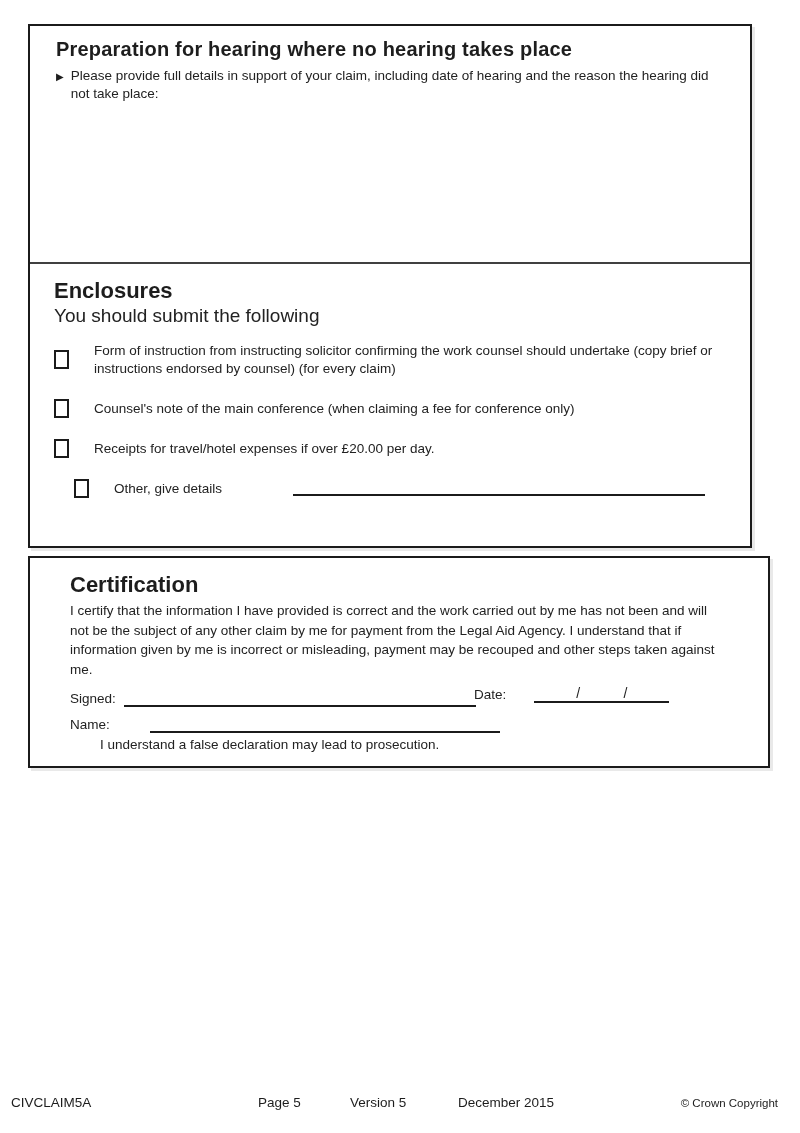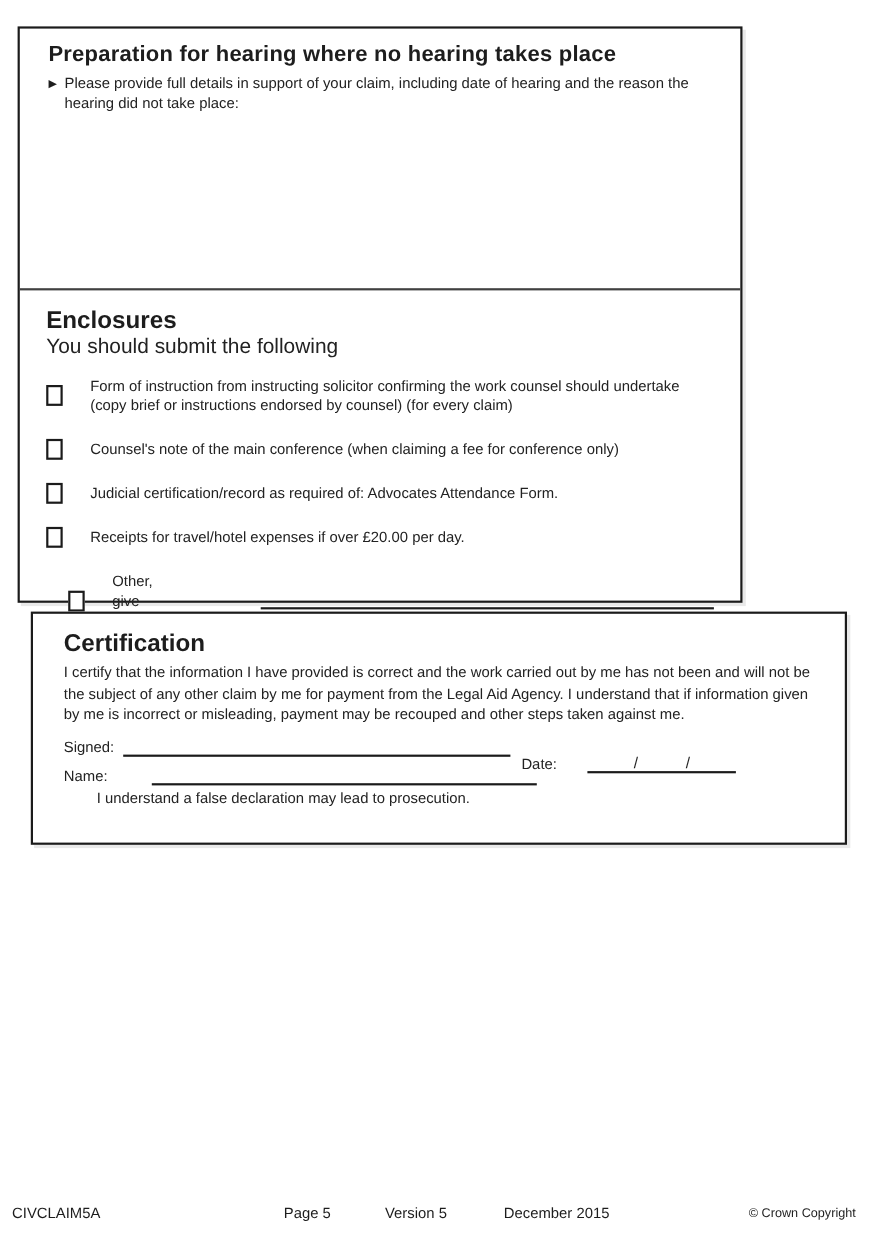--- a/index.html
+++ b/index.html
@@ -19,7 +19,7 @@
     background: #fff;
     box-shadow: 3px 3px 0 #e9e9e9;
   }
-  .box-main { left: 16px; top: 24px; width: 659px; height: 524px; }
+  .box-main { left: 28px; top: 24px; width: 724px; height: 524px; }
   .box-cert { left: 28px; top: 556px; width: 742px; height: 212px; }
 
   .sect-prep { position: absolute; left: 0; right: 0; top: 0; height: 236px; padding: 10px 26px; }

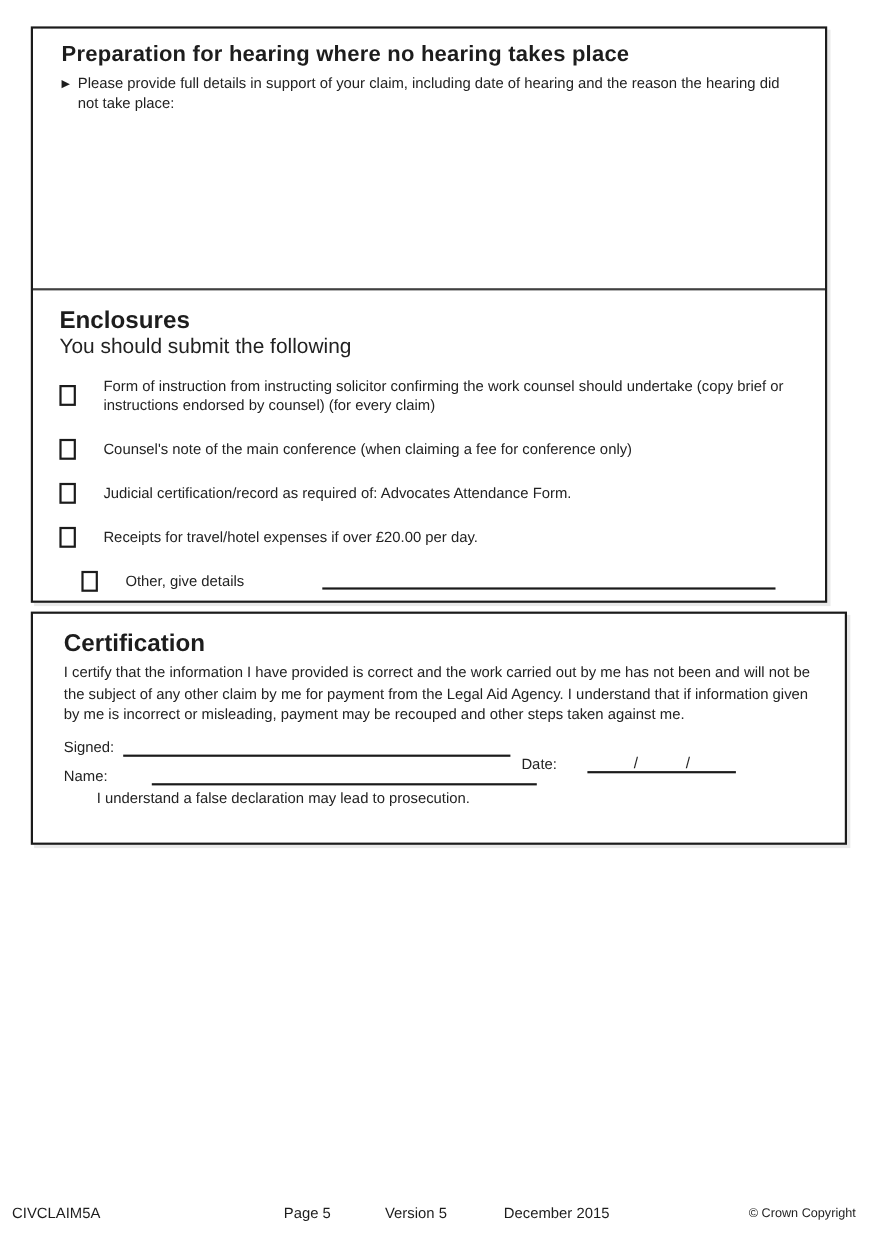--- a/index.html
+++ b/index.html
@@ -129,10 +129,6 @@
         <span class="enc-label">Counsel's note of the main conference (when claiming a fee for conference only)</span>
       </div>
 
-      <div class="enc-row">
-        <span class="checkbox"></span>
-        <span class="enc-label">Judicial certification/record as required of: Advocates Attendance Form.</span>
-      </div>
 
       <div class="enc-row">
         <span class="checkbox"></span>

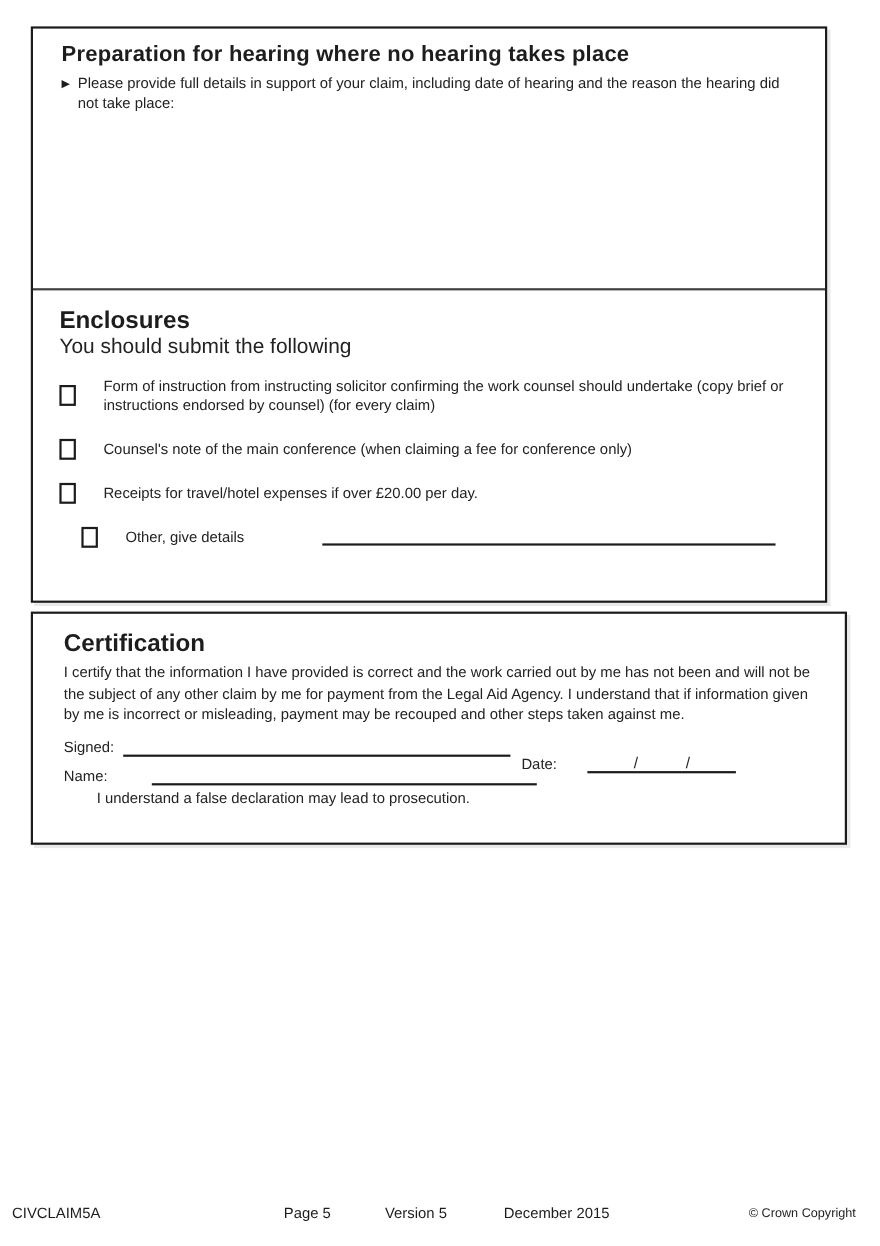--- a/index.html
+++ b/index.html
@@ -51,7 +51,7 @@
     border-bottom: 2px solid #1b1b1b;
   }
 
-  .sect-cert { position: relative; height: 100%; padding: 10px 28px; }
+  .sect-cert { position: relative; height: 100%; padding: 10px 40px; }
   .cert-body { font-size: 13.5px; line-height: 19.5px; max-width: 702px; }
 
   .sig-row { display: flex; align-items: flex-end; margin-top: 11px; }

